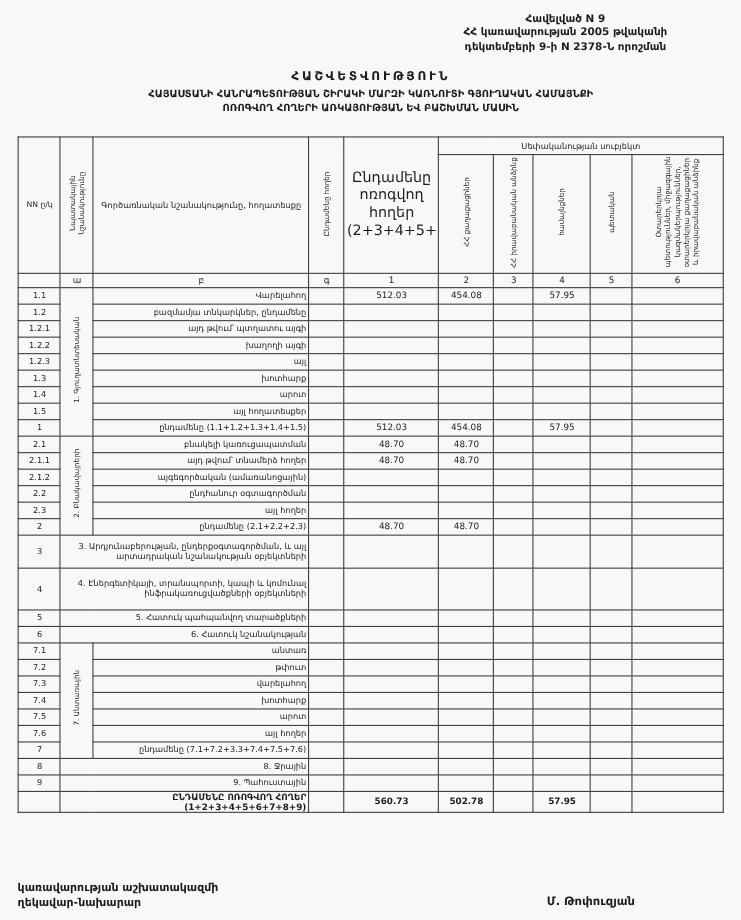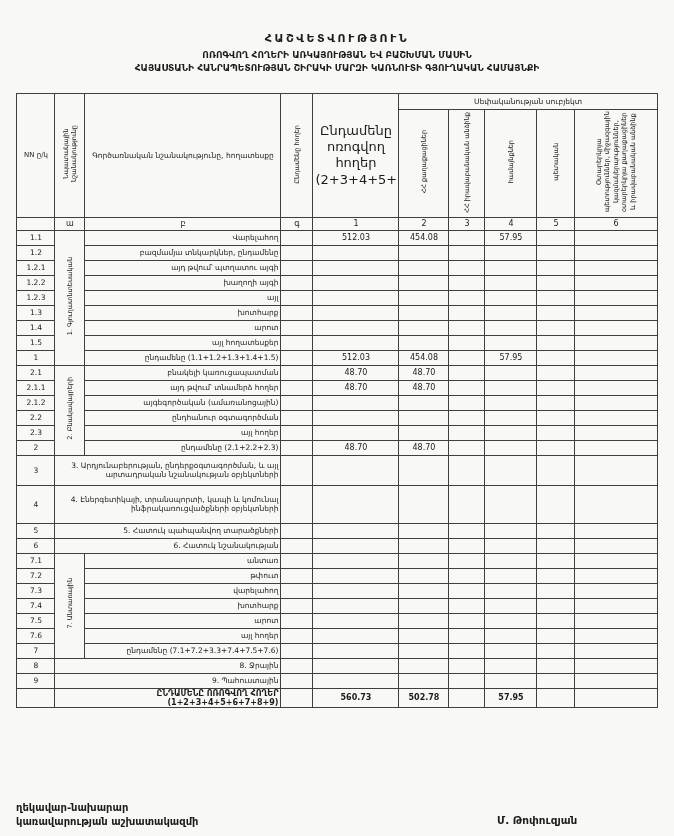--- a/index.html
+++ b/index.html
@@ -44,6 +44,11 @@
 
 <div>
 
+  <div class="annex">
+    <div>Հավելված N 9</div>
+    <div>ՀՀ կառավարության 2005 թվականի</div>
+    <div>դեկտեմբերի 9-ի N 2378-Ն որոշման</div>
+  </div>
 
   <div class="title">
     <div class="t1">ՀԱՇՎԵՏՎՈՒԹՅՈՒՆ</div>

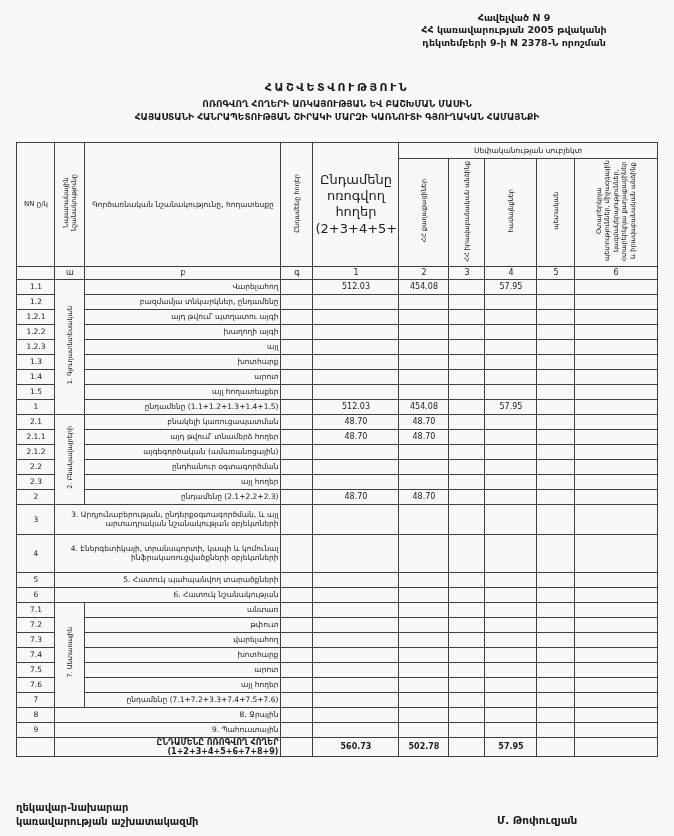--- a/index.html
+++ b/index.html
@@ -11,7 +11,7 @@
   }
   .annex{margin:12px 42px 0 auto;width:236px;text-align:center;
     font-size:9.5px;font-weight:bold;line-height:1.3;}
-  .title{margin-top:32px;text-align:center;}
+  .title{margin-top:14px;text-align:center;}
   .t1{font-size:11px;font-weight:bold;letter-spacing:2.5px;margin-bottom:4px;}
   .t2{font-size:9px;font-weight:bold;line-height:13px;}
   table{border-collapse:collapse;table-layout:fixed;width:640px;margin:18px auto 0;}

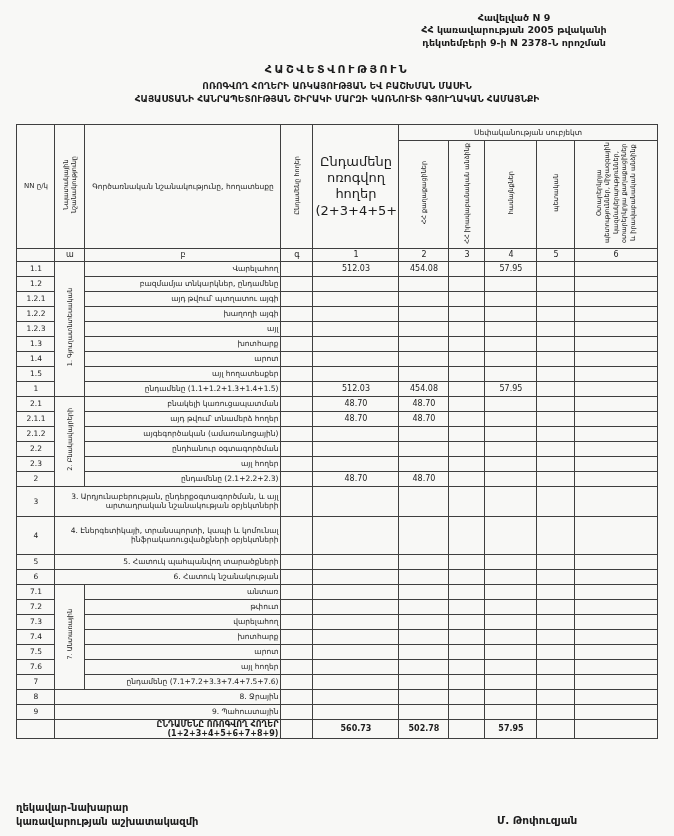--- a/index.html
+++ b/index.html
@@ -52,8 +52,8 @@
 
   <div class="title">
     <div class="t1">ՀԱՇՎԵՏՎՈՒԹՅՈՒՆ</div>
+    <div class="t2">ՀԱՅԱՍՏԱՆԻ ՀԱՆՐԱՊԵՏՈՒԹՅԱՆ ՇԻՐԱԿԻ ՄԱՐԶԻ ԿԱՌՆՈՒՏԻ ԳՅՈՒՂԱԿԱՆ ՀԱՄԱՅՆՔԻ</div>
     <div class="t2">ՈՌՈԳՎՈՂ ՀՈՂԵՐԻ ԱՌԿԱՅՈՒԹՅԱՆ ԵՎ ԲԱՇԽՄԱՆ ՄԱՍԻՆ</div>
-    <div class="t2">ՀԱՅԱՍՏԱՆԻ ՀԱՆՐԱՊԵՏՈՒԹՅԱՆ ՇԻՐԱԿԻ ՄԱՐԶԻ ԿԱՌՆՈՒՏԻ ԳՅՈՒՂԱԿԱՆ ՀԱՄԱՅՆՔԻ</div>
   </div>
 
   <table>

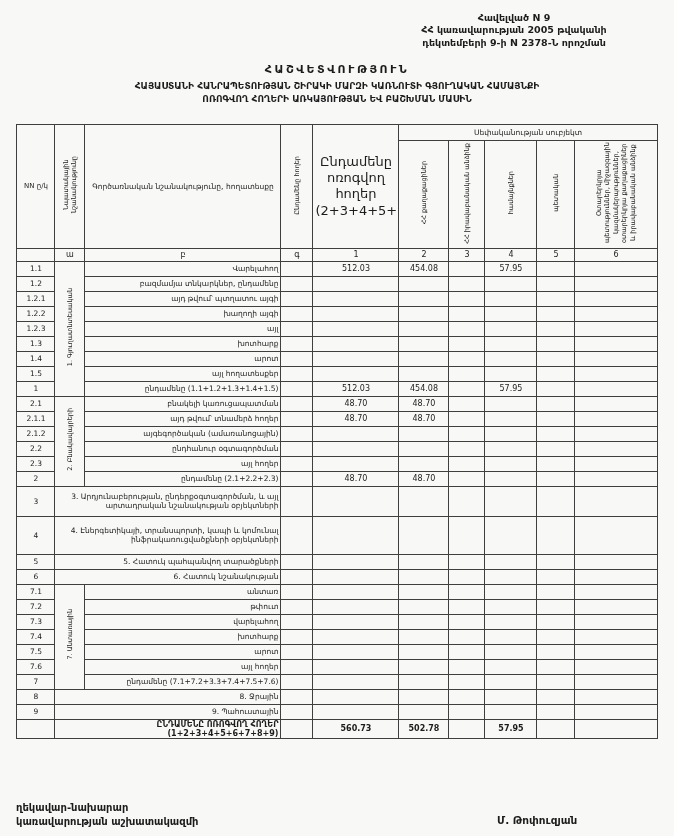--- a/index.html
+++ b/index.html
@@ -439,8 +439,8 @@
   </table>
 
   <div class="footer-left">
+    <div>կառավարության աշխատակազմի</div>
     <div>ղեկավար-նախարար</div>
-    <div>կառավարության աշխատակազմի</div>
   </div>
   <div class="signature">Մ. Թոփուզյան</div>
 

